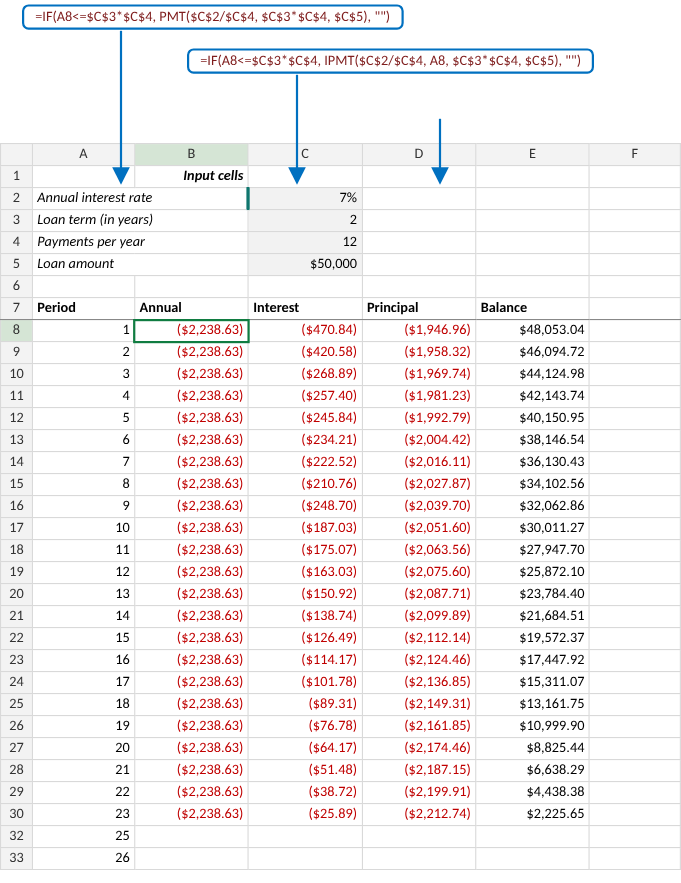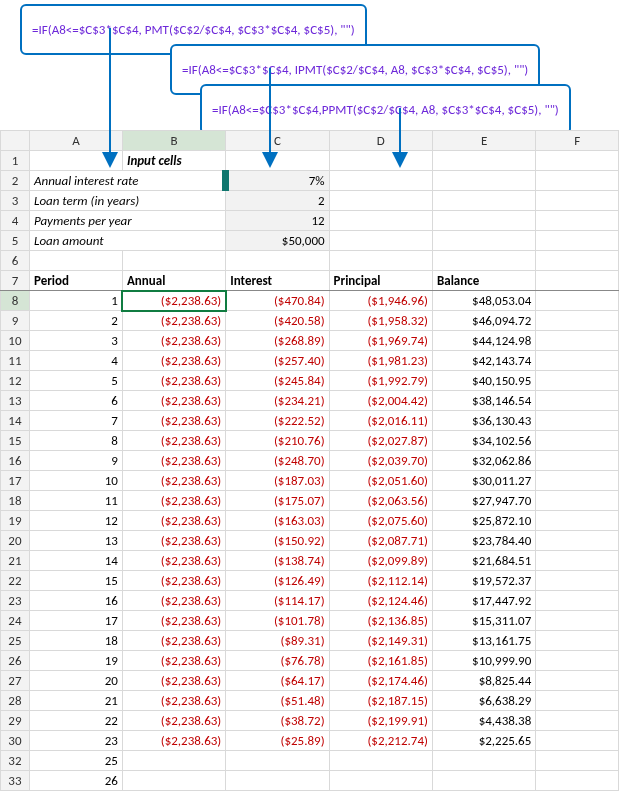--- a/index.html
+++ b/index.html
@@ -19,11 +19,11 @@
     position: absolute;
     border: 2px solid #0070C0;
     border-radius: 6px;
-    padding: 16px 10px;
+    padding: 2px 10px;
     background: #fff;
     font-family: Calibri, Arial, sans-serif;
     font-size: 13px;
-    color: #6d28d9;
+    color: #7f1d1d;
     white-space: nowrap;
   }
   .arrow-svg {

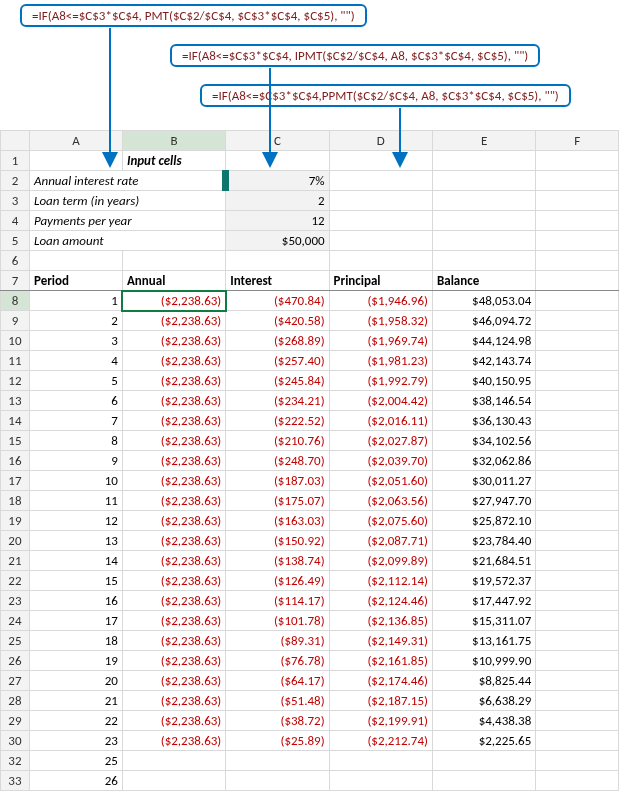--- a/index.html
+++ b/index.html
@@ -90,9 +90,6 @@
   </div>
   <div class="callout" style="top:44px; left:170px;">
     <span>=IF(A8&lt;=$C$3*$C$4, IPMT($C$2/$C$4, A8, $C$3*$C$4, $C$5), "")</span>
-  </div>
-  <div class="callout" style="top:84px; left:200px;">
-    <span>=IF(A8&lt;=$C$3*$C$4,PPMT($C$2/$C$4, A8, $C$3*$C$4, $C$5), "")</span>
   </div>
   <svg class="arrow-svg">
     <defs>

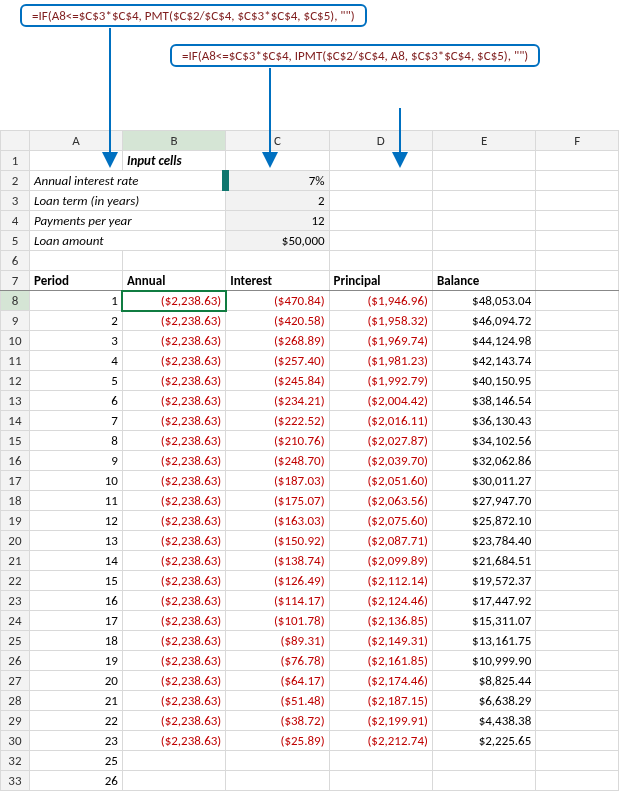--- a/index.html
+++ b/index.html
@@ -68,7 +68,7 @@
   }
   .italic { font-style: italic; }
   .bold { font-weight: bold; }
-  .center { text-align: left; }
+  .center { text-align: right; }
   .right { text-align: right; }
   .left { text-align: left; }
   .neg { color: #c00000; }

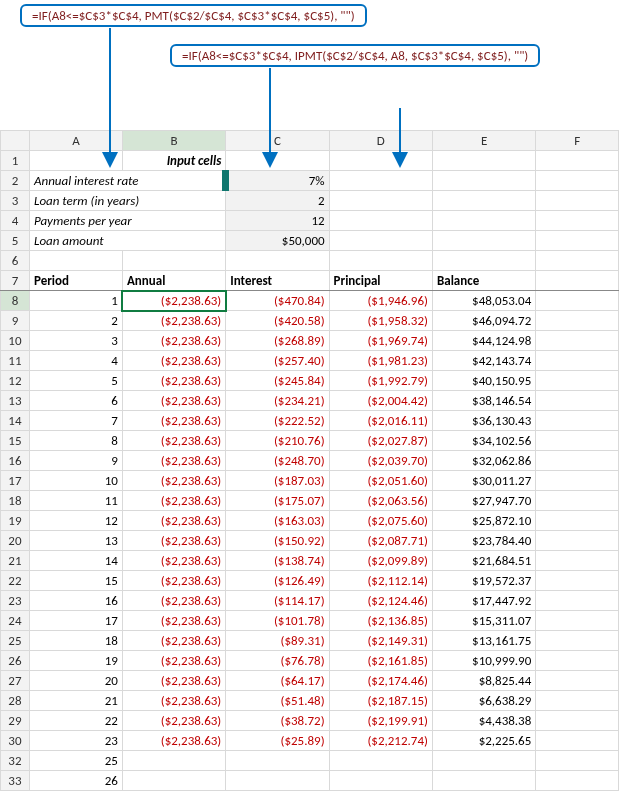--- a/index.html
+++ b/index.html
@@ -136,7 +136,7 @@
     </tr>
     <tr>
       <td class="rowhead">2</td>
-      <td class="italic left" colspan="2" style="border-right:7px solid #0f766e">Annual interest rate</td>
+      <td class="italic left" colspan="2" style="border-right:3px solid #0f766e">Annual interest rate</td>
       <td class="right shaded">7%</td>
       <td></td>
       <td></td>

